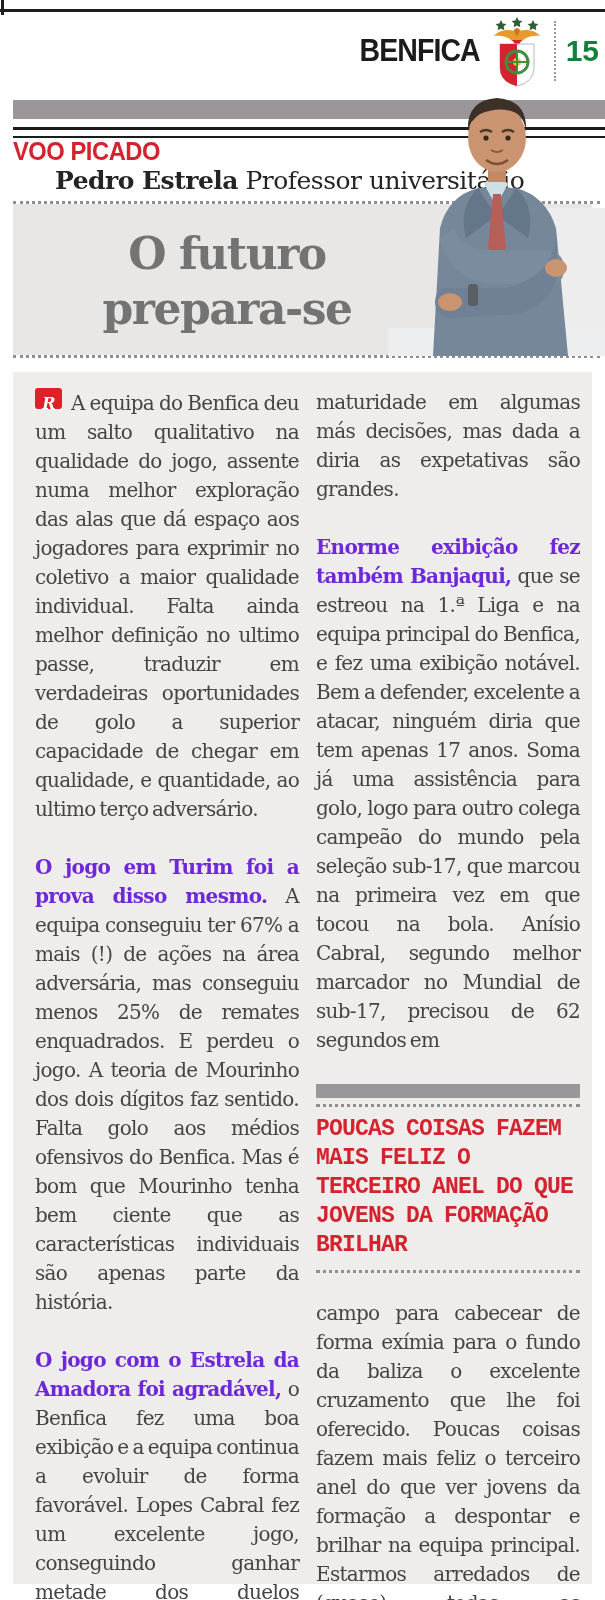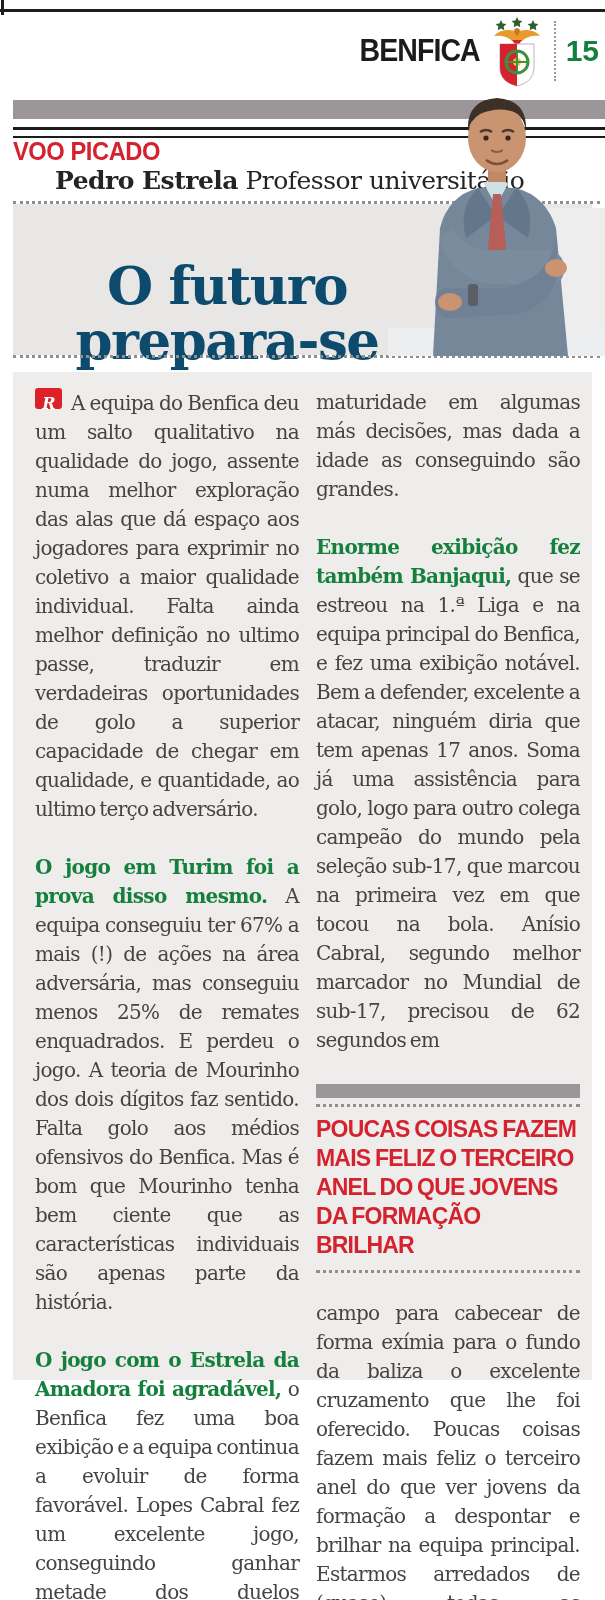--- a/index.html
+++ b/index.html
@@ -28,7 +28,7 @@
   
   .headline-box{position:absolute;left:13px;right:13px;top:204px;height:151px;background:#e9e7e5;}
   .headline{position:absolute;left:18px;top:22px;width:392px;text-align:center;
-            font-weight:bold;font-size:53px;line-height:55px;color:#0c4a6e;letter-spacing:-1.5px;margin-top:32px;}
+            font-weight:bold;font-size:44px;line-height:55px;color:#737373;letter-spacing:-1.5px;}
   
   .photo{position:absolute;left:388px;top:88px;width:217px;height:268px;z-index:3;overflow:hidden;}
   

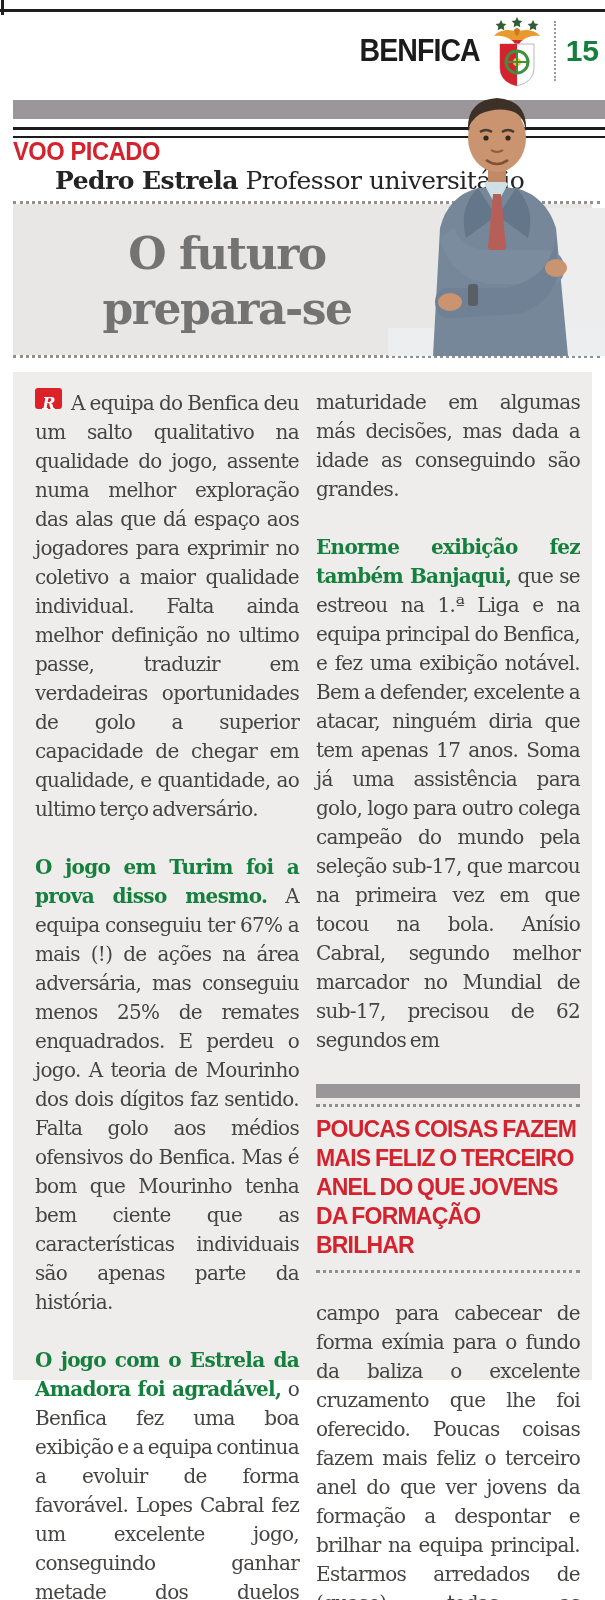--- a/index.html
+++ b/index.html
@@ -32,7 +32,7 @@
   
   .photo{position:absolute;left:388px;top:88px;width:217px;height:268px;z-index:3;overflow:hidden;}
   
-  .body-box{position:absolute;left:13px;right:13px;top:372px;height:1008px;background:#efedeb;
+  .body-box{position:absolute;left:13px;right:13px;top:372px;height:1212px;background:#efedeb;
             display:flex;gap:17px;padding:16px 12px 0 22px;box-sizing:border-box;}
   .col{width:266px;font-size:20px;line-height:29px;color:#454442;text-align:justify;
        letter-spacing:-.7px;word-spacing:-2px;}

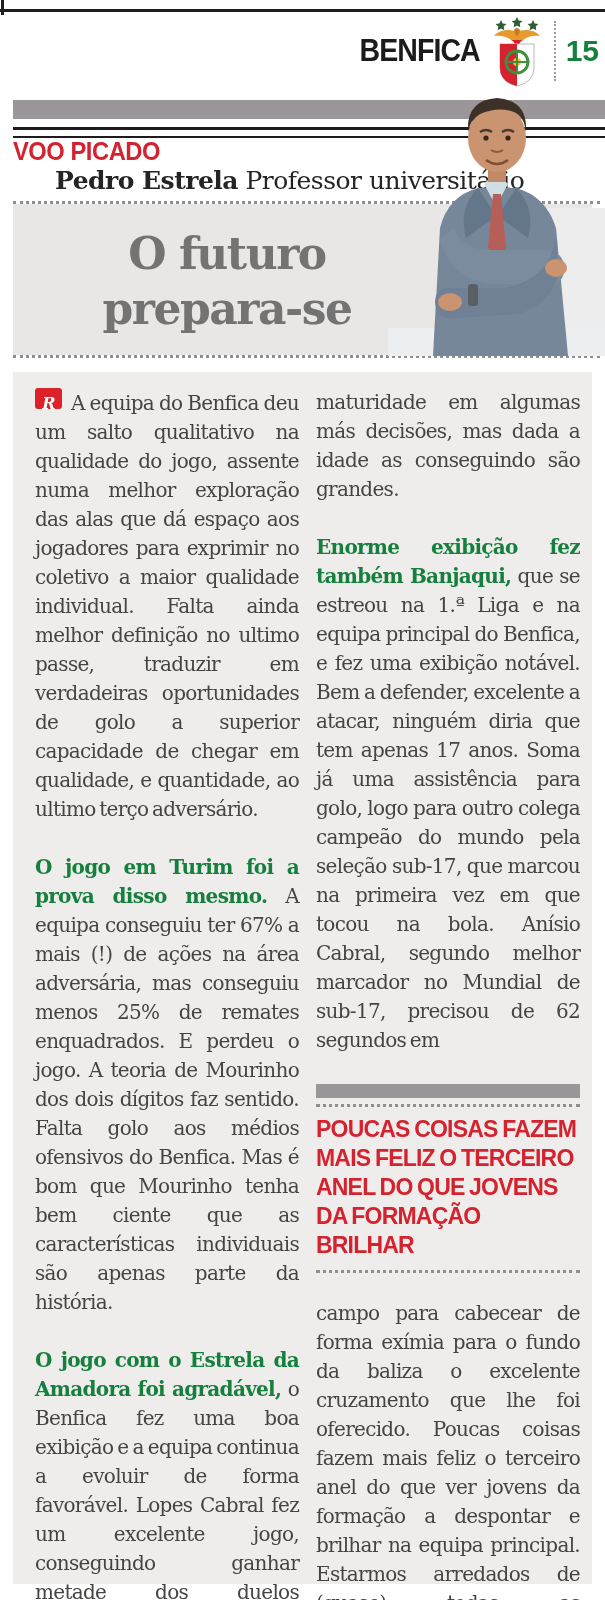--- a/index.html
+++ b/index.html
@@ -135,7 +135,7 @@
       <p><span class="lead">O jogo com o Estrela da Amadora foi agradável,</span> <span>o Benfica fez uma boa exibição e a equipa continua a evoluir de forma favorável. Lopes Cabral fez um excelente jogo, conseguindo ganhar metade dos duelos individuais na ala esquerda, que contribuíram para um golo, uma assistência e um penálti. Dá intensidade, velocidade e profundidade. Nota-se alguma falta de</span></p>
     </div>
     <div class="col">
-      <p><span>maturidade em algumas más decisões, mas dada a idade as conseguindo são grandes.</span></p>
+      <p><span>maturidade em algumas más decisões, mas dada a diria as expetativas são grandes.</span></p>
       <p><span class="lead">Enorme exibição fez também Banjaqui,</span> <span>que se estreou na 1.ª Liga e na equipa principal do Benfica, e fez uma exibição notável. Bem a defender, excelente a atacar, ninguém diria que tem apenas 17 anos. Soma já uma assistência para golo, logo para outro colega campeão do mundo pela seleção sub-17, que marcou na primeira vez em que tocou na bola. Anísio Cabral, segundo melhor marcador no Mundial de sub-17, precisou de 62 segundos em</span></p>
       <div class="pq">
         <div class="pq-bar"></div>

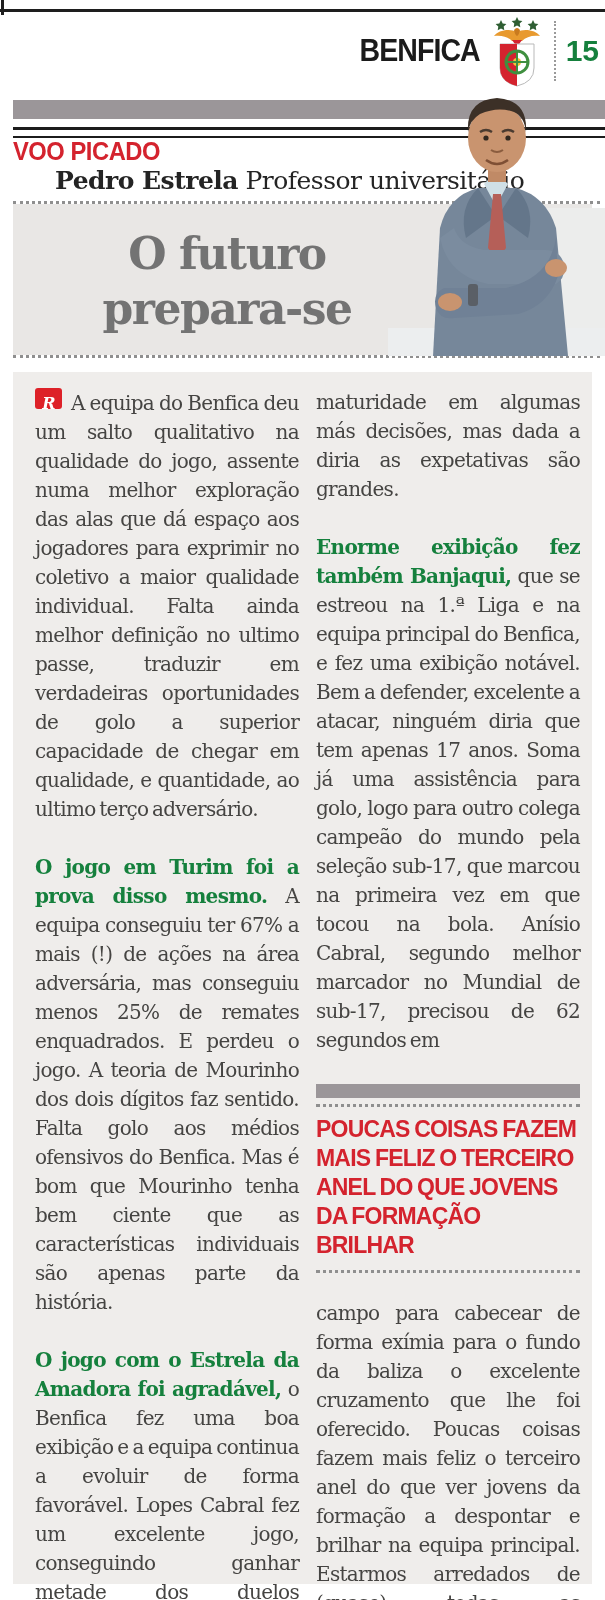--- a/index.html
+++ b/index.html
@@ -37,7 +37,7 @@
   .col{width:266px;font-size:20px;line-height:29px;color:#454442;text-align:justify;
        letter-spacing:-.7px;word-spacing:-2px;}
   .col p{margin:0 0 29px 0;}
-  .lead{font-weight:bold;color:#15803d;}
+  .lead{font-weight:bold;color:#6d28d9;}
   .rbadge{display:inline-block;width:27px;height:21px;background:#dd2128;border-radius:3px;
           margin-right:9px;text-align:center;vertical-align:1px;}
   .rbadge i{font-family:"DejaVu Serif", serif;font-style:italic;font-weight:bold;color:#fff;

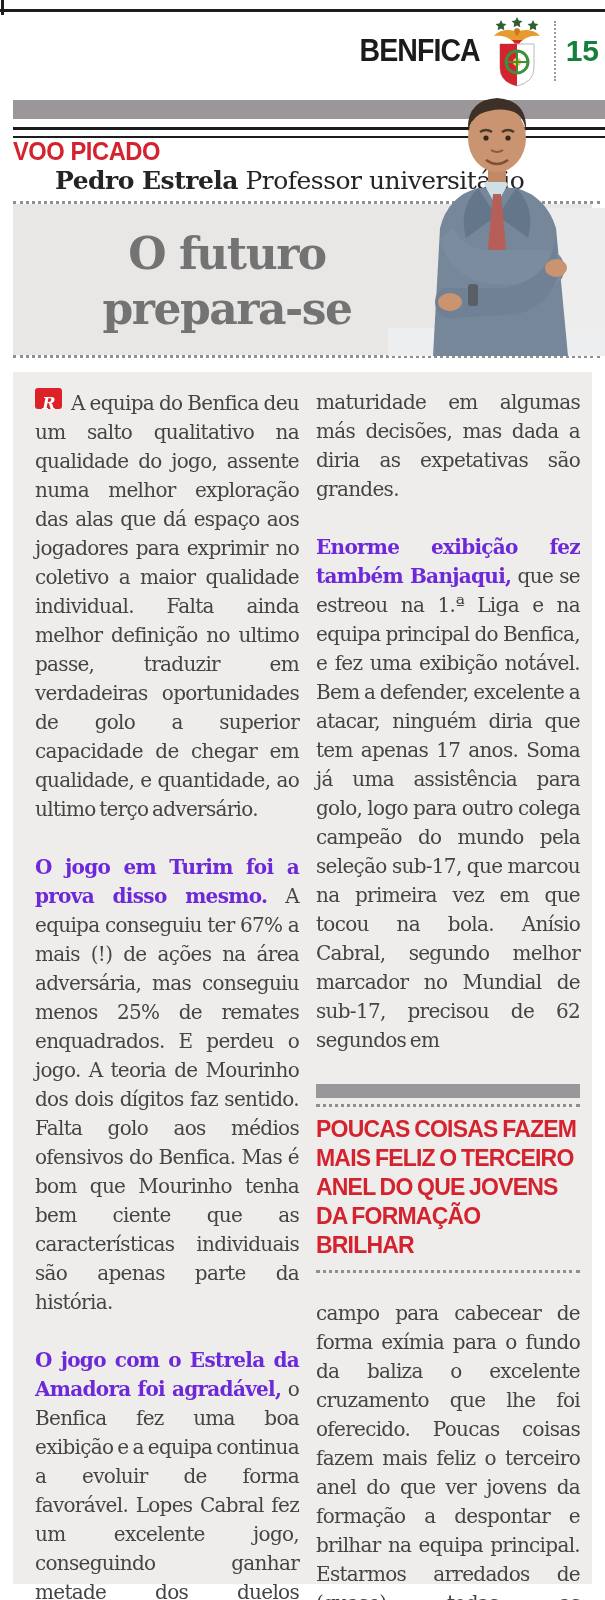--- a/index.html
+++ b/index.html
@@ -46,7 +46,7 @@
   .pq{margin:28px 0 0 0;}
   .pq-bar{height:14px;background:#9b9699;}
   .pq-text{margin:6px 0;padding:8px 0 10px 0;border-top:3px dotted #8f8f8f;border-bottom:3px dotted #8f8f8f;
-           font-family:Liberation Sans, sans-serif;font-weight:bold;font-size:23px;line-height:29px;
+           font-family:Liberation Mono, monospace;font-weight:bold;font-size:23px;line-height:29px;
            color:#d4232e;letter-spacing:-.8px;text-align:left;word-spacing:-1px;}
   .pq + p{margin-top:26px;}
 </style>

